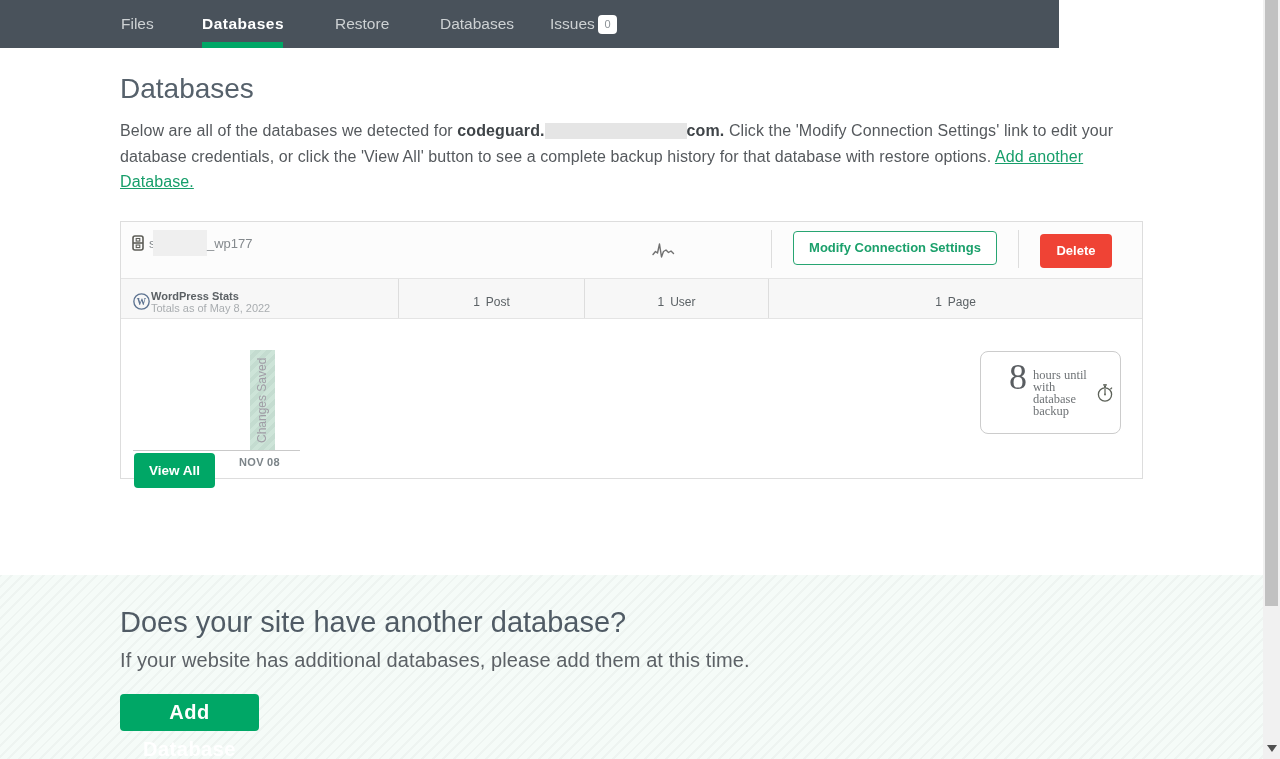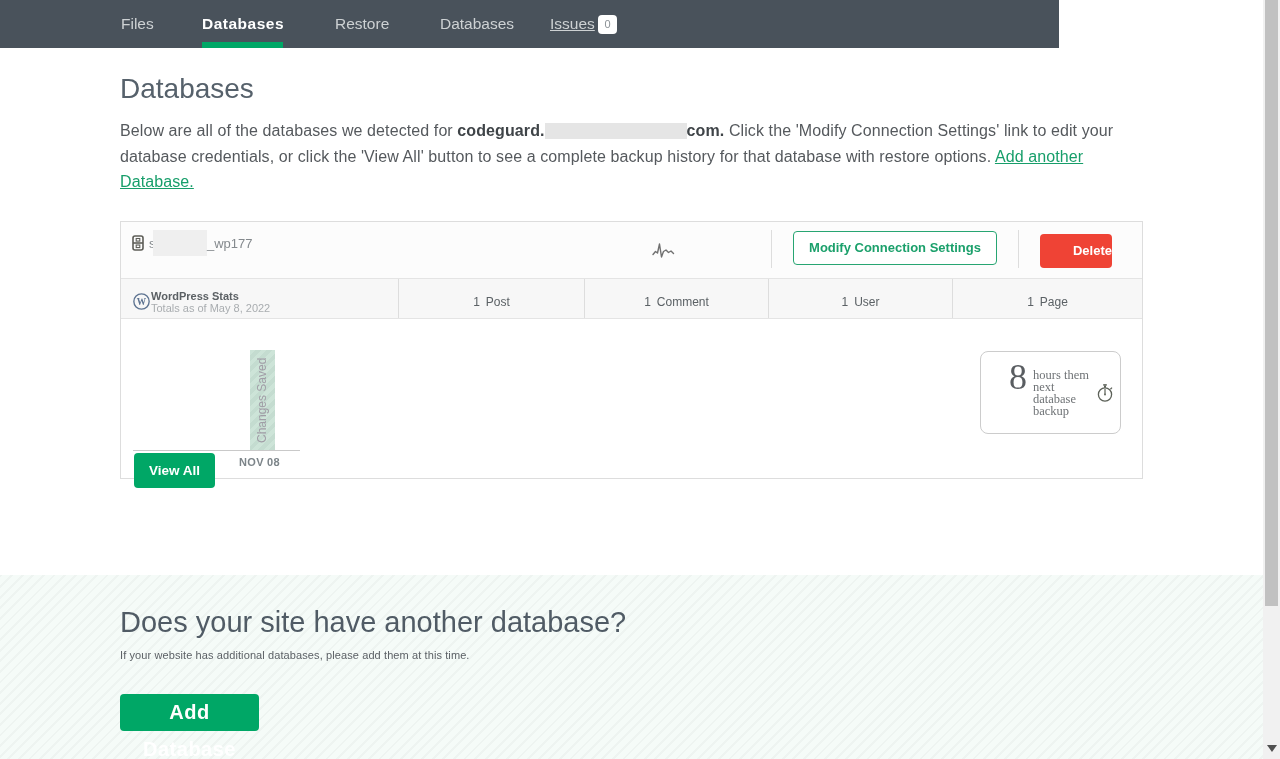--- a/index.html
+++ b/index.html
@@ -76,7 +76,7 @@
     <div class="tab active" style="left:202px;">Databases</div>
     <div class="tab" style="left:335px;">Restore</div>
     <div class="tab" style="left:440px;">Databases</div>
-    <div class="tab" style="left:550px;text-decoration:underline;">Issues</div>
+    <div class="tab" style="left:550px;">Issues</div>
     <div class="badge">0</div>
     <div class="underline"></div>
   </div>

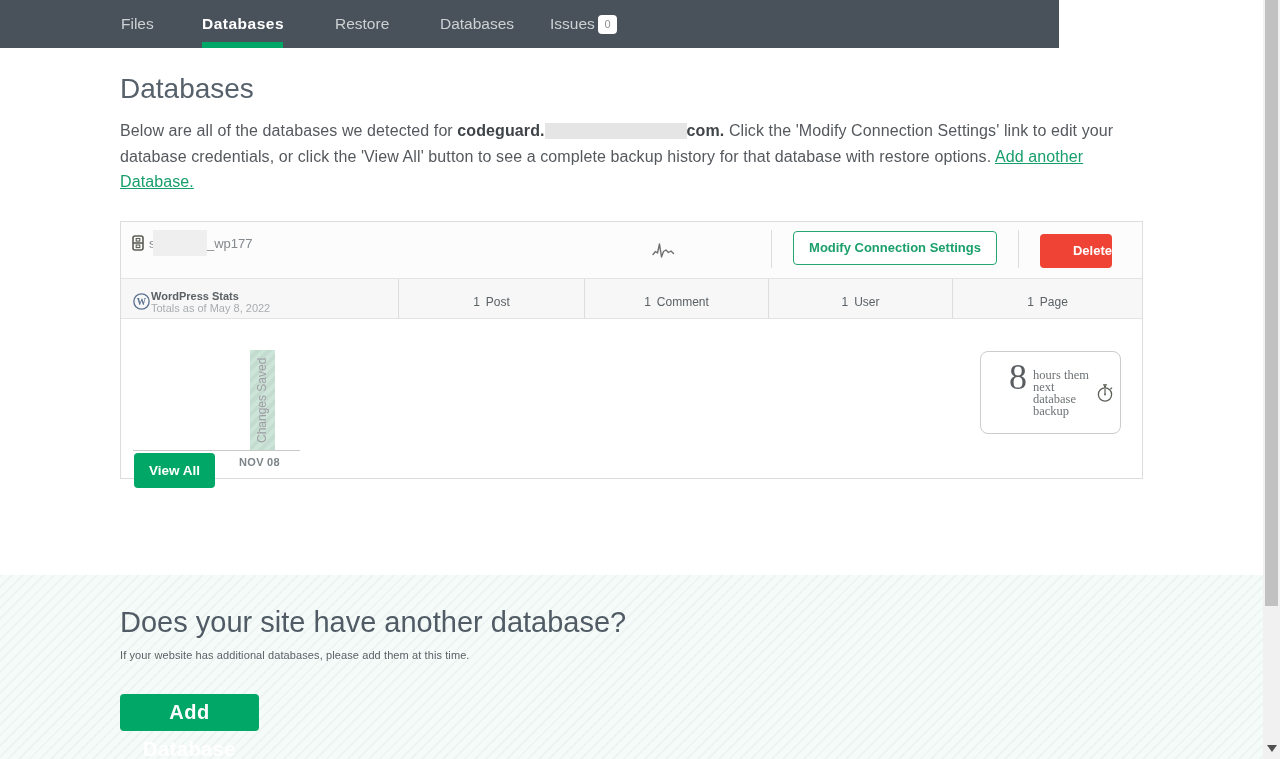--- a/index.html
+++ b/index.html
@@ -33,7 +33,7 @@
 .vdiv { position:absolute; top:8px; height:38px; width:1px; background:#ddd; }
 .btn-modify { position:absolute; left:672px; top:9px; width:204px; height:34px; border:1px solid #27a572; border-radius:4px; background:#fff; }
 .btn-modify span { display:block; text-align:center; line-height:32px; font-size:13px; font-weight:bold; color:#1ba06b; }
-.btn-del { position:absolute; left:919px; top:12px; width:72px; height:34px; background:#ef4335; border-radius:4px; color:#fff; font-size:13px; font-weight:bold; text-align:right; line-height:34px; }
+.btn-del { position:absolute; left:919px; top:12px; width:72px; height:34px; background:#ef4335; border-radius:4px; color:#fff; font-size:13px; font-weight:bold; text-align:center; line-height:34px; }
 
 
 .stats { position:absolute; left:0; top:56px; width:1021px; height:41px; background:#f7f7f7; border-top:1px solid #e4e4e4; border-bottom:1px solid #e4e4e4; display:flex; }

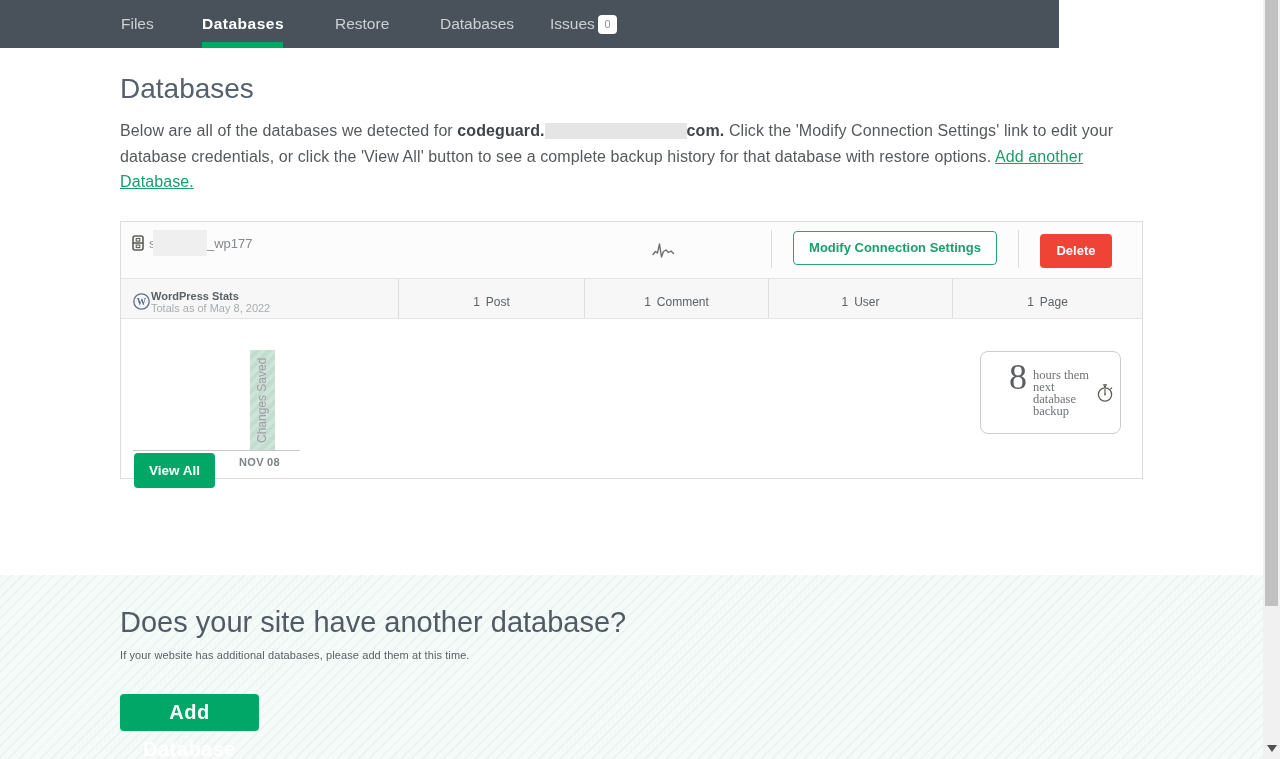--- a/index.html
+++ b/index.html
@@ -117,9 +117,6 @@
       <div class="cell c2">
           <span class="cv">1 Post</span>
         </div>
-      <div class="cell c3">
-          <span class="cv">1 Comment</span>
-        </div>
       <div class="cell c4">
           <span class="cv">1 User</span>
         </div>

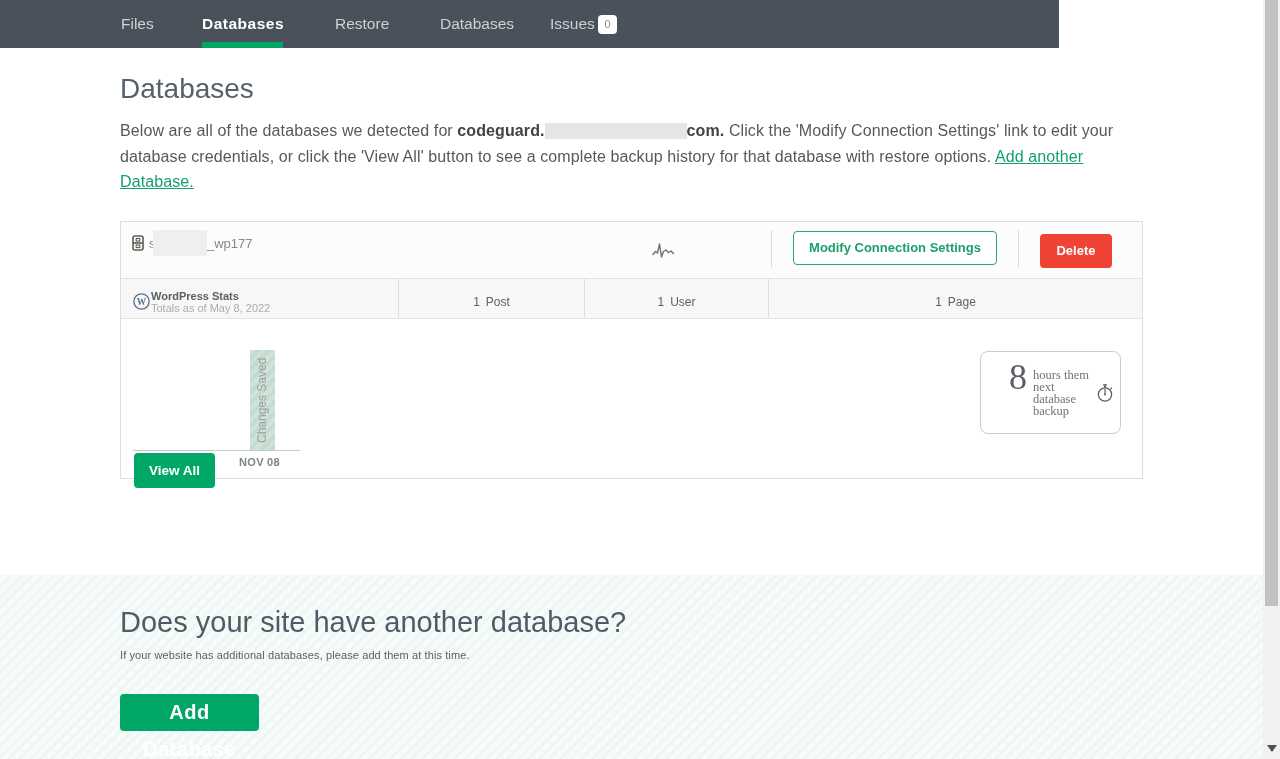--- a/index.html
+++ b/index.html
@@ -131,7 +131,7 @@
     <div class="btn-viewall">View All</div>
     <div class="hoursbox">
       <div class="hb8">8</div>
-      <div class="hbtxt">hours them next database backup</div>
+      <div class="hbtxt">hours until with database backup</div>
       <svg class="hbicon" width="18" height="21" viewBox="0 0 18 21">
         <circle cx="9" cy="12.5" r="6.6" fill="none" stroke="#5c6158" stroke-width="1.3"></circle>
         <line x1="9" y1="12.5" x2="9" y2="7" stroke="#5c6158" stroke-width="1.2"></line>

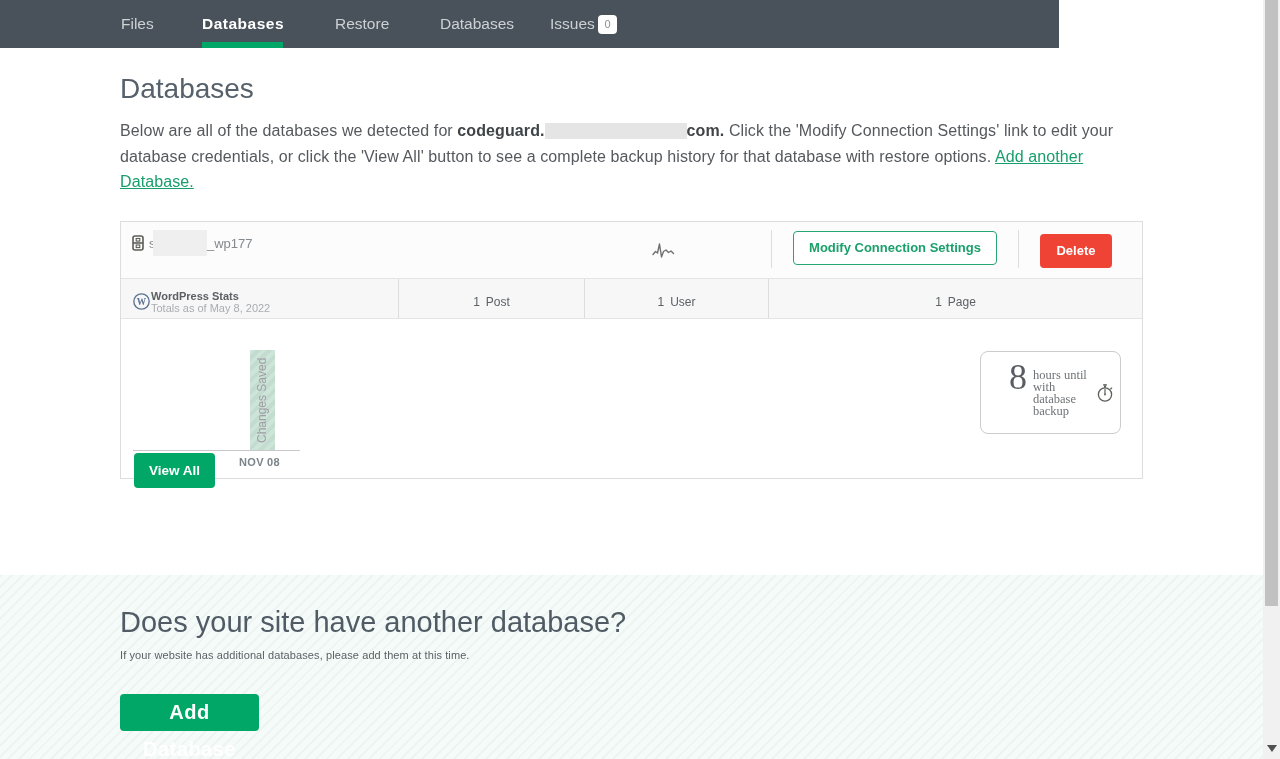--- a/index.html
+++ b/index.html
@@ -60,7 +60,7 @@
 .cta { position:absolute; left:0; top:575px; width:1263px; height:184px;
   background:repeating-linear-gradient(135deg,#eef4f1 0 2px,#f5fbf8 2px 7.5px); }
 h2 { position:absolute; left:120px; top:608px; font-size:29px; line-height:29px; font-weight:400; color:#505b65; }
-.ctap { position:absolute; left:120px; top:649px; font-size:11px; letter-spacing:0.1px; color:#5c6166; }
+.ctap { position:absolute; left:120px; top:649px; font-size:20px; letter-spacing:0.1px; color:#5c6166; }
 .btn-add { position:absolute; left:120px; top:694px; width:139px; height:37px; background:#00a766; border-radius:4px; color:#fff; font-size:20px; letter-spacing:0.5px; font-weight:bold; text-align:center; line-height:37px; }
 
 

